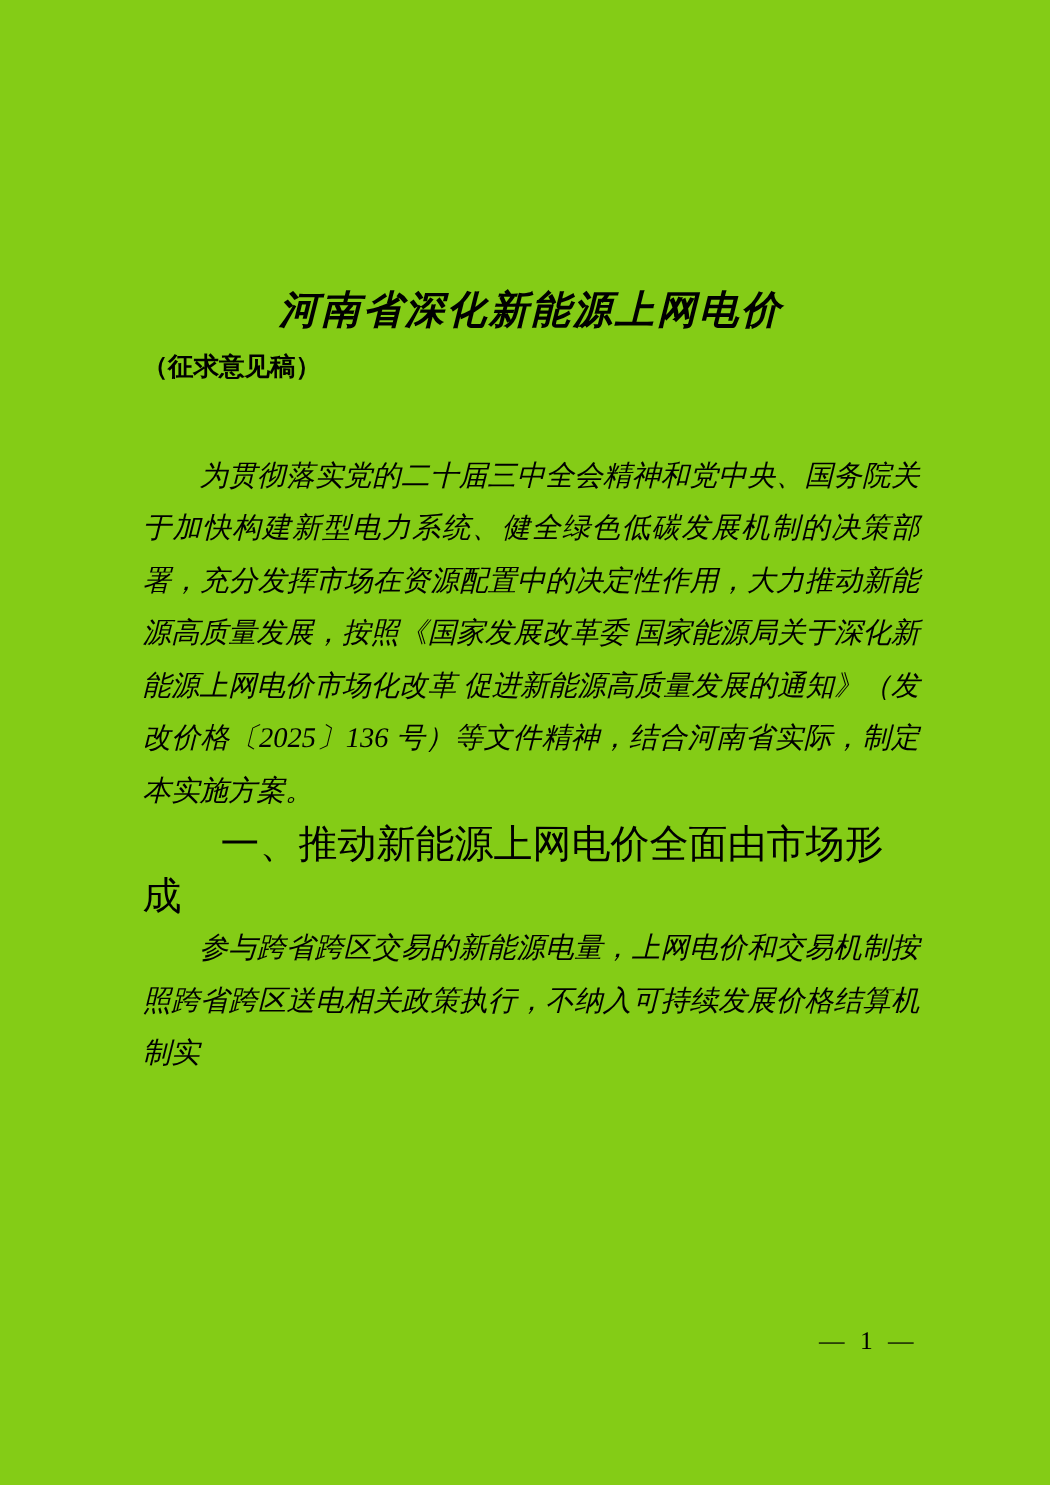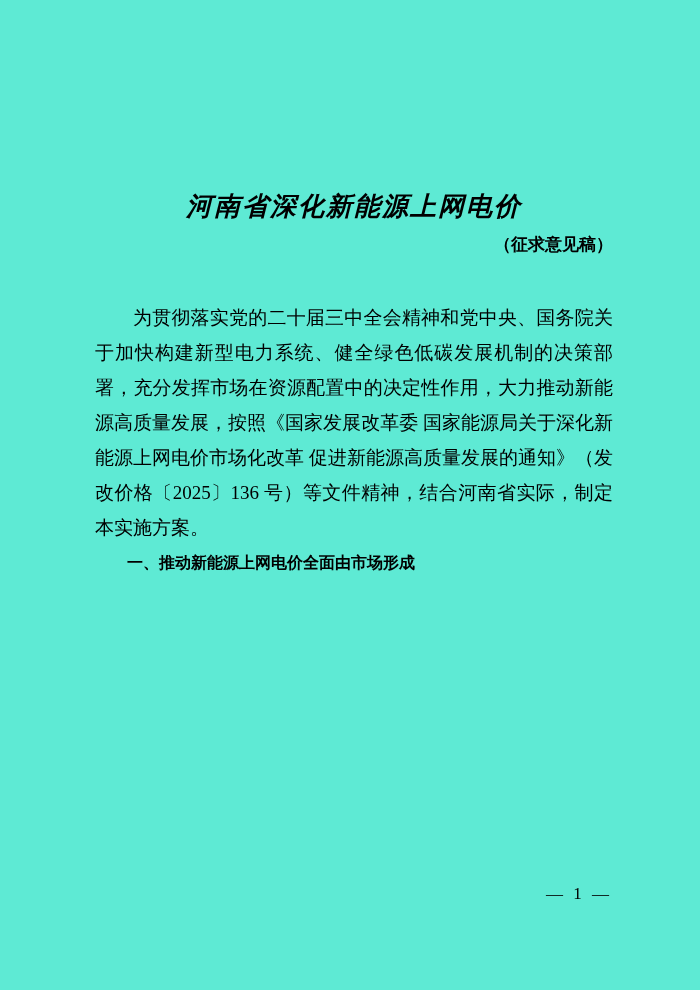--- a/index.html
+++ b/index.html
@@ -11,7 +11,7 @@
     position: relative;
     width: 700px;
     height: 990px;
-    background: #5eead4;
+    background: #84cc16;
     overflow: hidden;
     color: #000000;
   }

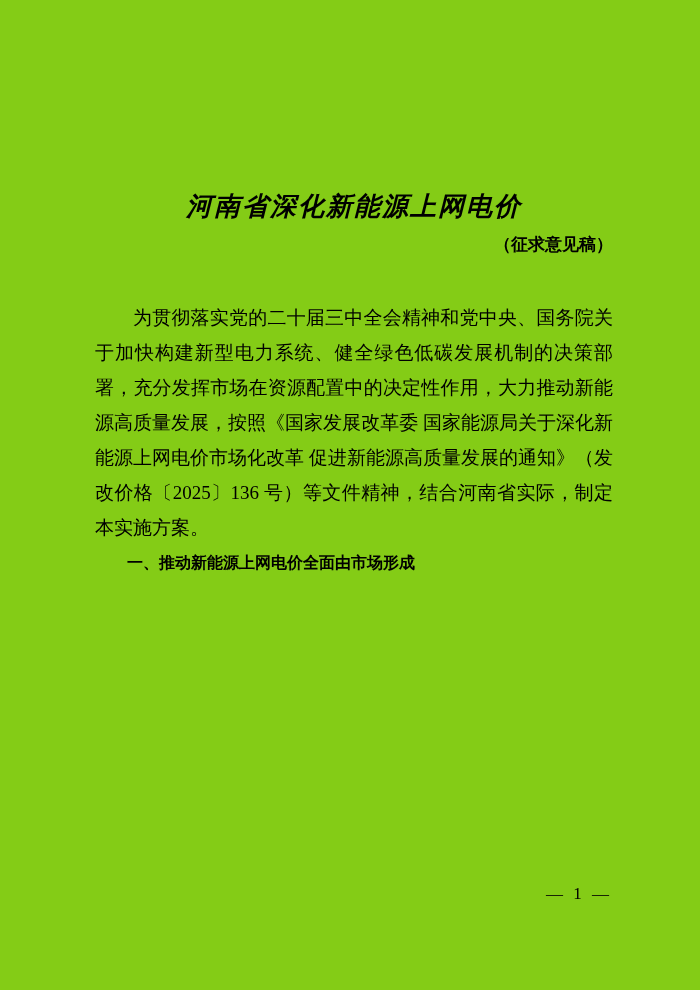--- a/index.html
+++ b/index.html
@@ -34,7 +34,7 @@
   }
   .subtitle {
     margin: 4px 0 0 0;
-    text-align: right;
+    text-align: left;
     font-family: "Liberation Serif", "DejaVu Serif", serif;
     font-weight: 700;
     font-size: 17px;

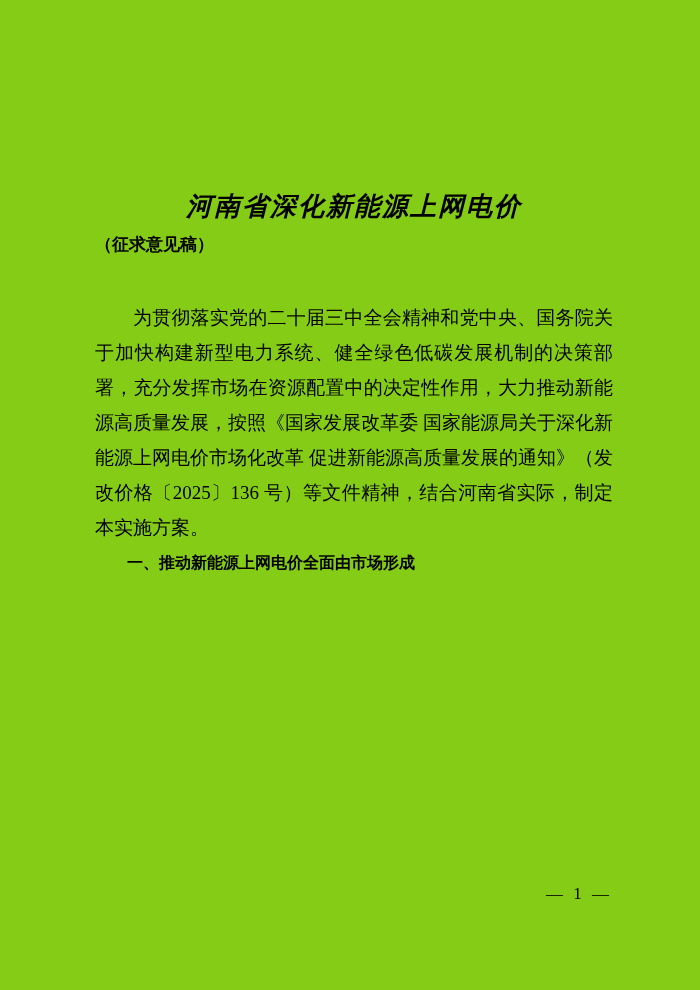--- a/index.html
+++ b/index.html
@@ -50,6 +50,7 @@
     text-justify: inter-ideograph;
     text-indent: 2em;
     color: #000000;
+    font-style: italic;
   }
   .first-para {
     margin-top: 40px;

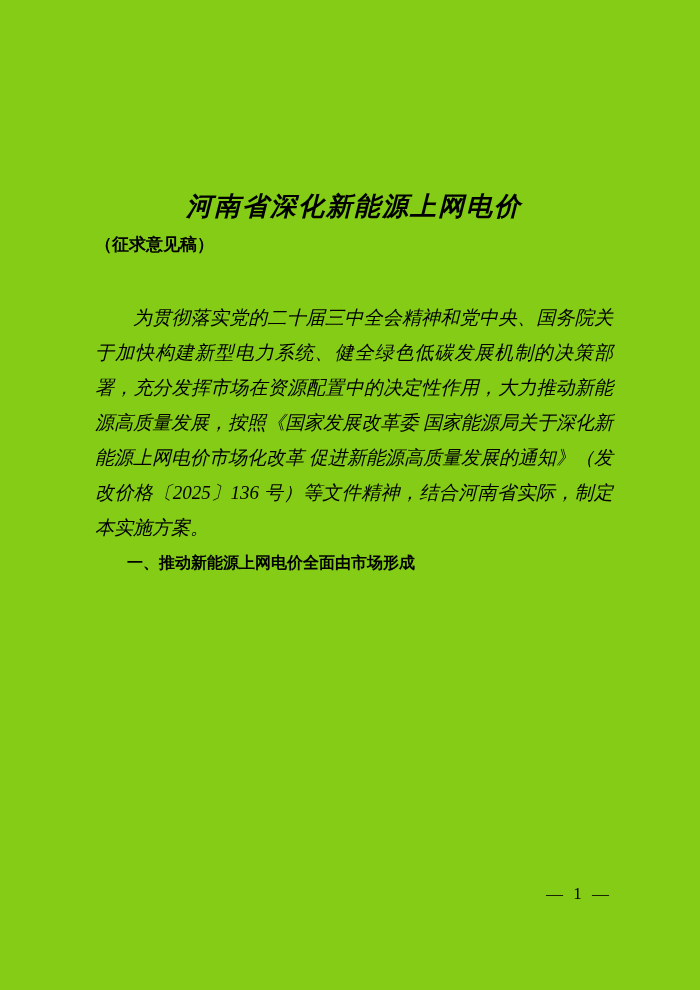--- a/index.html
+++ b/index.html
@@ -58,8 +58,8 @@
   .section-heading {
     margin: 0;
     font-family: "Liberation Sans", "DejaVu Sans", sans-serif;
-    font-weight: 700;
-    font-size: 16px;
+    font-weight: 400;
+    font-size: 26px;
     line-height: 35px;
     text-indent: 2em;
     color: #000000;

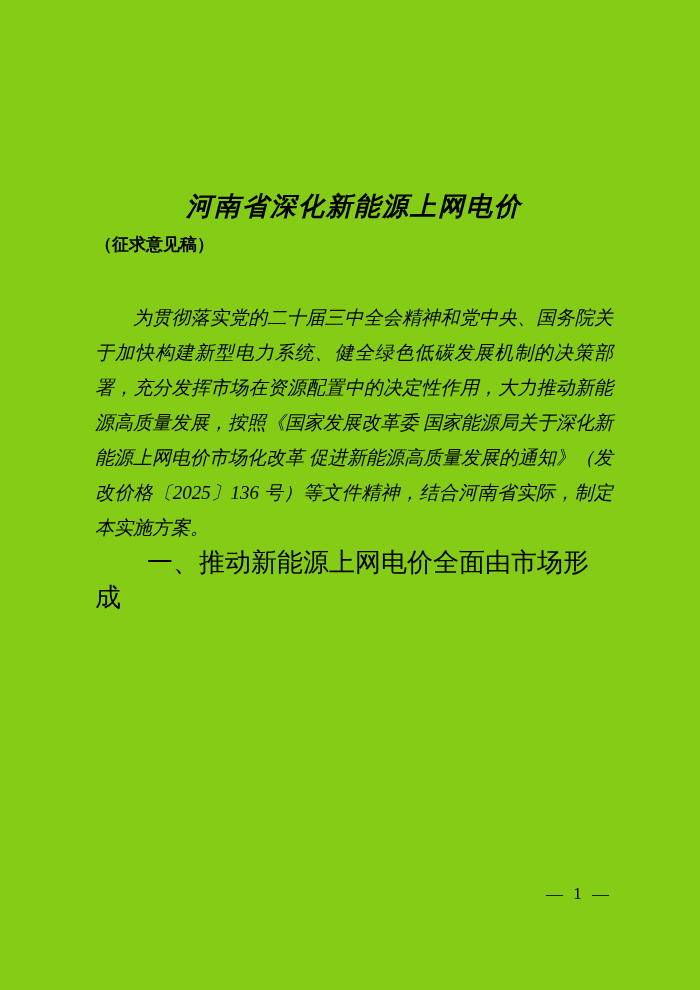--- a/index.html
+++ b/index.html
@@ -84,6 +84,7 @@
     <div class="subtitle">（征求意见稿）</div>
     <p class="body-para first-para">为贯彻落实党的二十届三中全会精神和党中央、国务院关于加快构建新型电力系统、健全绿色低碳发展机制的决策部署，充分发挥市场在资源配置中的决定性作用，大力推动新能源高质量发展，按照《国家发展改革委 国家能源局关于深化新能源上网电价市场化改革 促进新能源高质量发展的通知》（发改价格〔2025〕136 号）等文件精神，结合河南省实际，制定本实施方案。</p>
     <h2 class="section-heading">一、推动新能源上网电价全面由市场形成</h2>
+    <p class="body-para">参与跨省跨区交易的新能源电量，上网电价和交易机制按照跨省跨区送电相关政策执行，不纳入可持续发展价格结算机制实</p>
   </div>
   <div class="page-number">— 1 —</div>
 </div>

